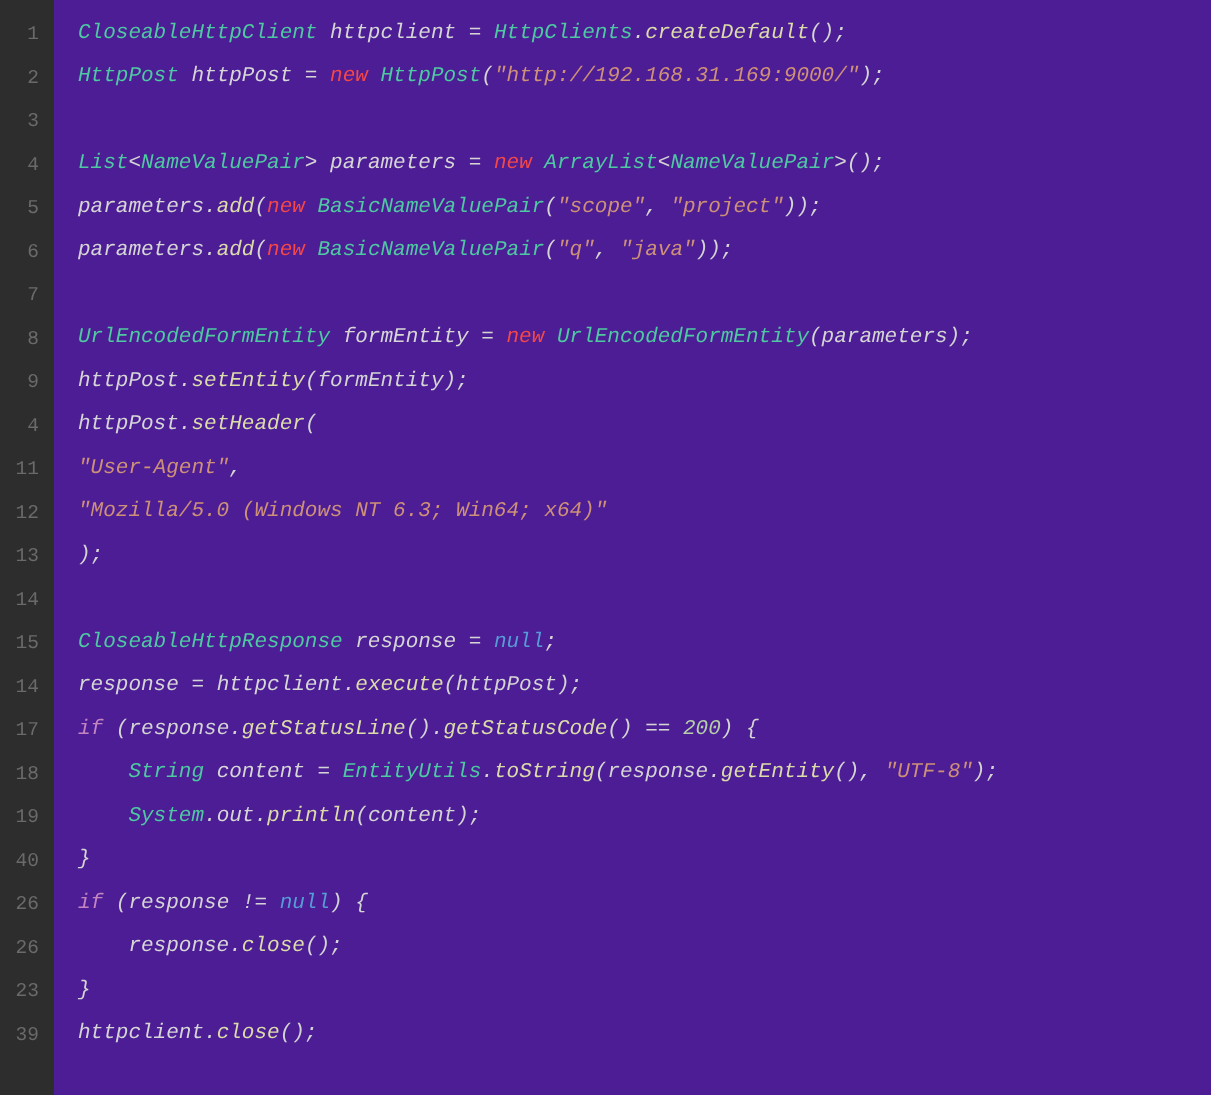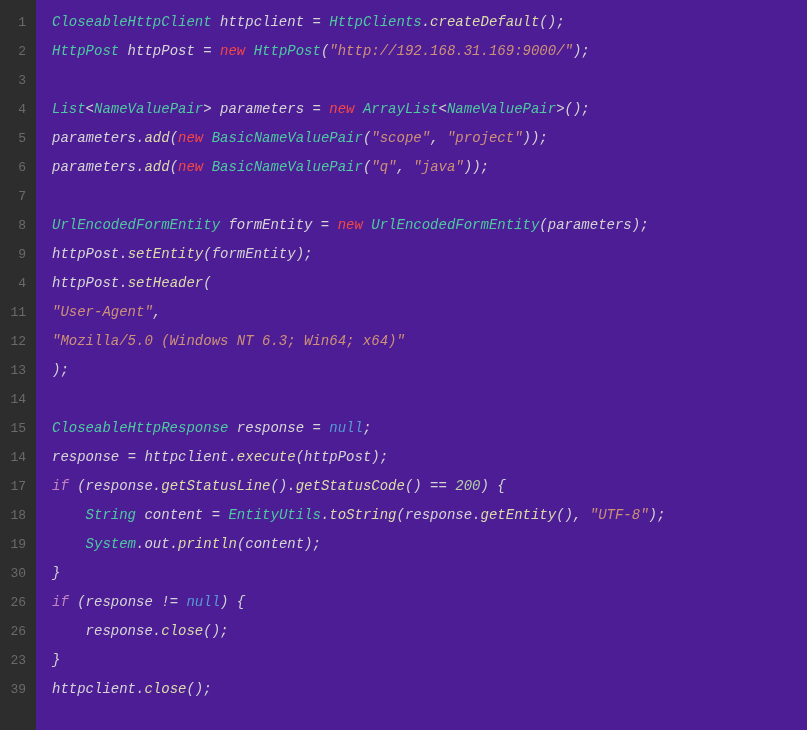--- a/index.html
+++ b/index.html
@@ -73,7 +73,7 @@
       <span class="ln">17</span>
       <span class="ln">18</span>
       <span class="ln">19</span>
-      <span class="ln">30</span>
+      <span class="ln">40</span>
       <span class="ln">26</span>
       <span class="ln">26</span>
       <span class="ln">23</span>

